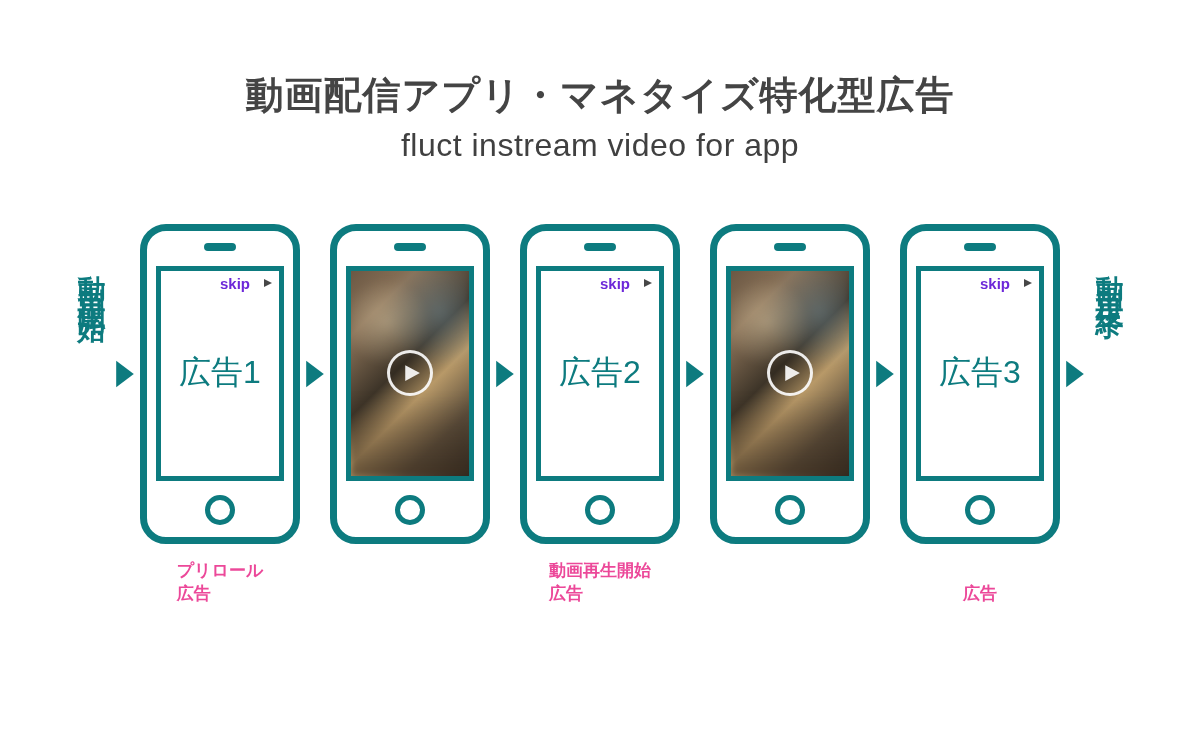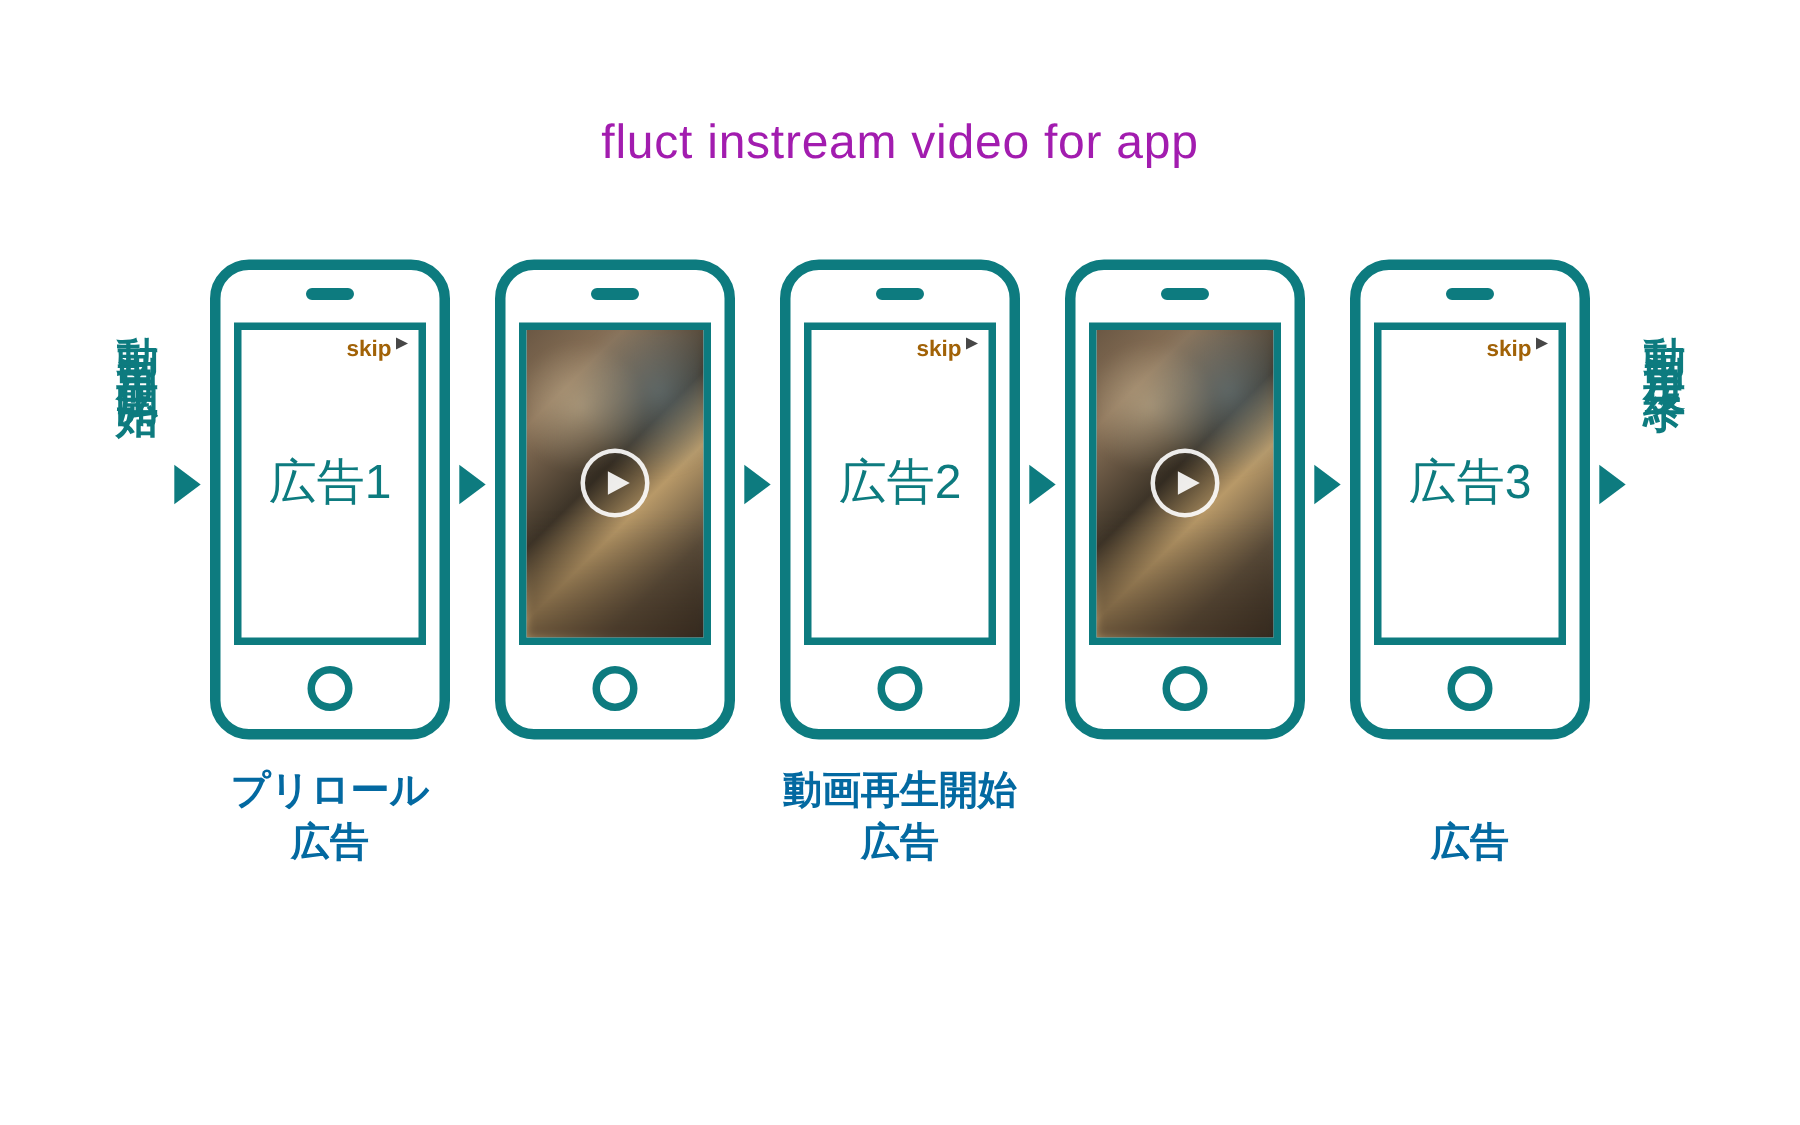--- a/index.html
+++ b/index.html
@@ -151,6 +151,7 @@
 <body>
 
 <div class="title-block">
+  <div class="title-jp">動画配信アプリ・マネタイズ特化型広告</div>
   <div class="title-en">fluct instream video for app</div>
 </div>
 

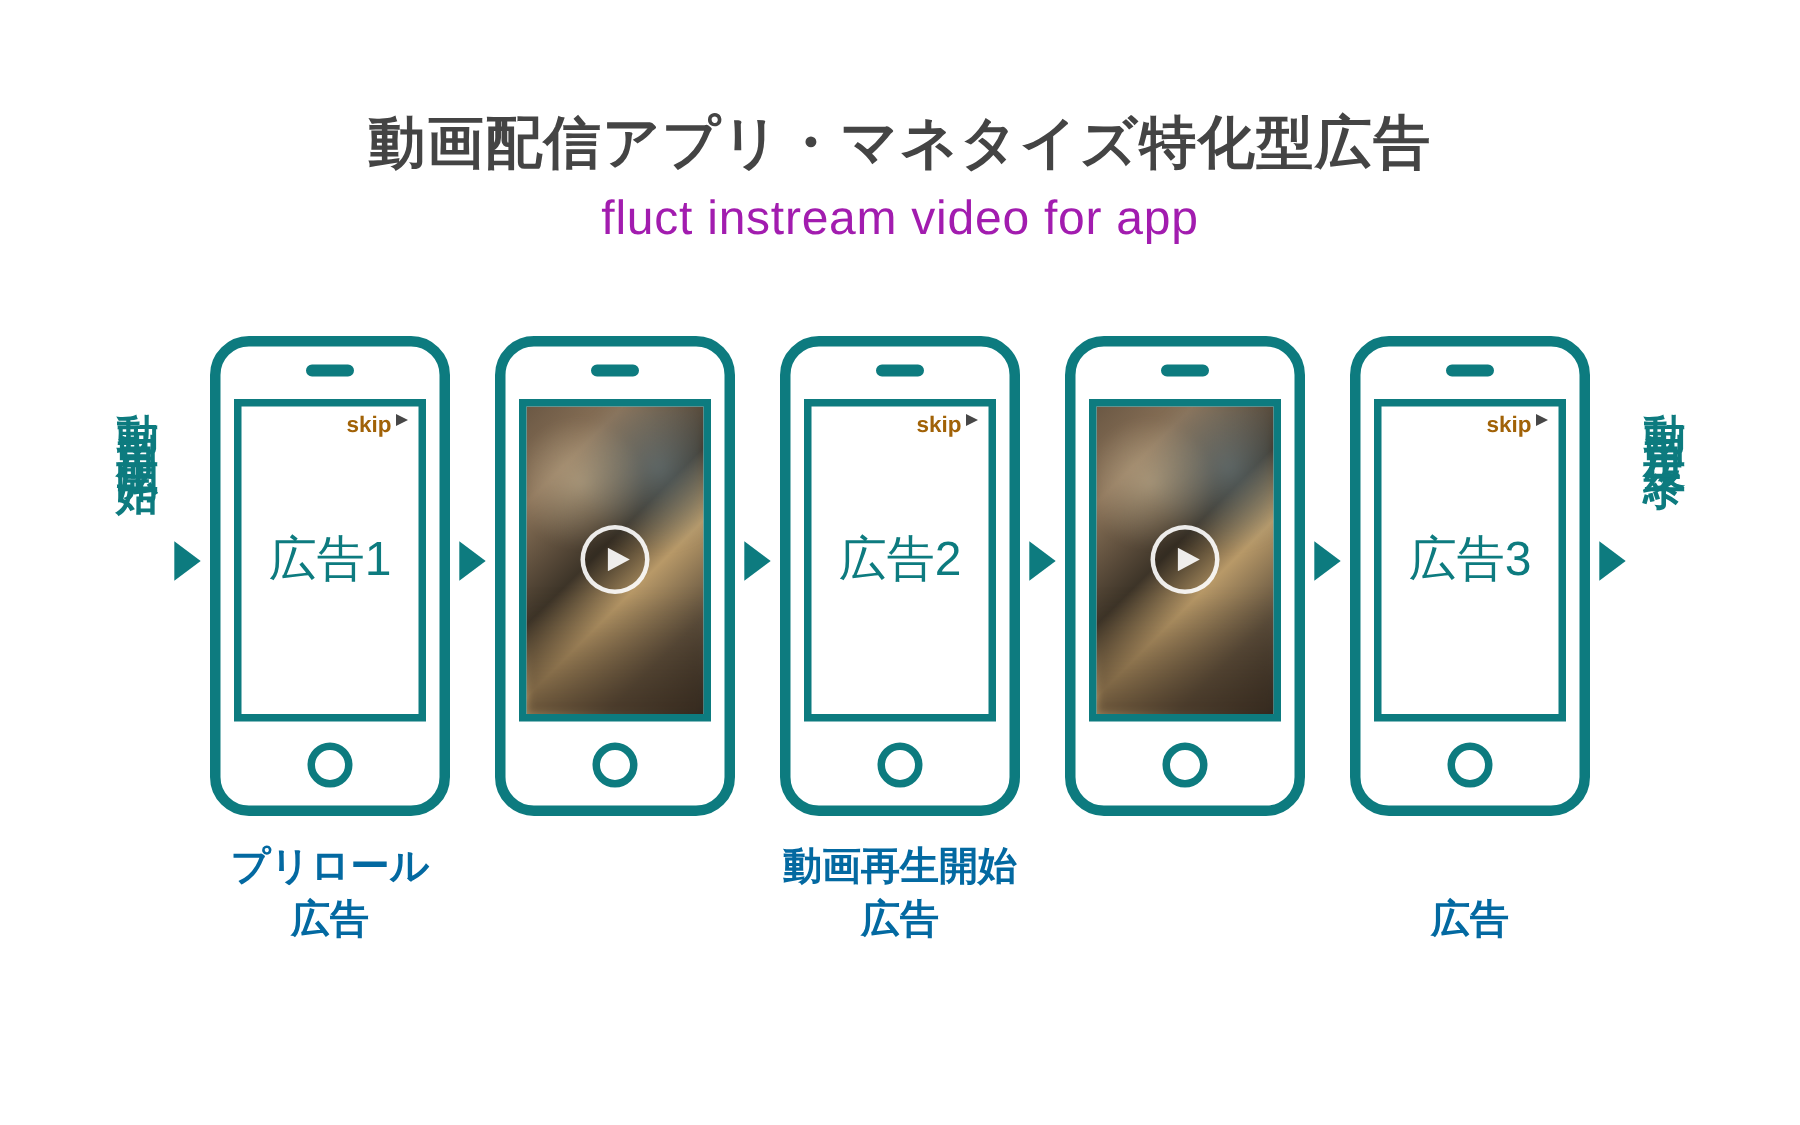--- a/index.html
+++ b/index.html
@@ -23,7 +23,7 @@
   .title-en {
     font-size: 32px;
     font-weight: 400;
-    color: #a21caf;
+    color: #404040;
     margin-top: 6px;
     letter-spacing: 0.5px;
   }

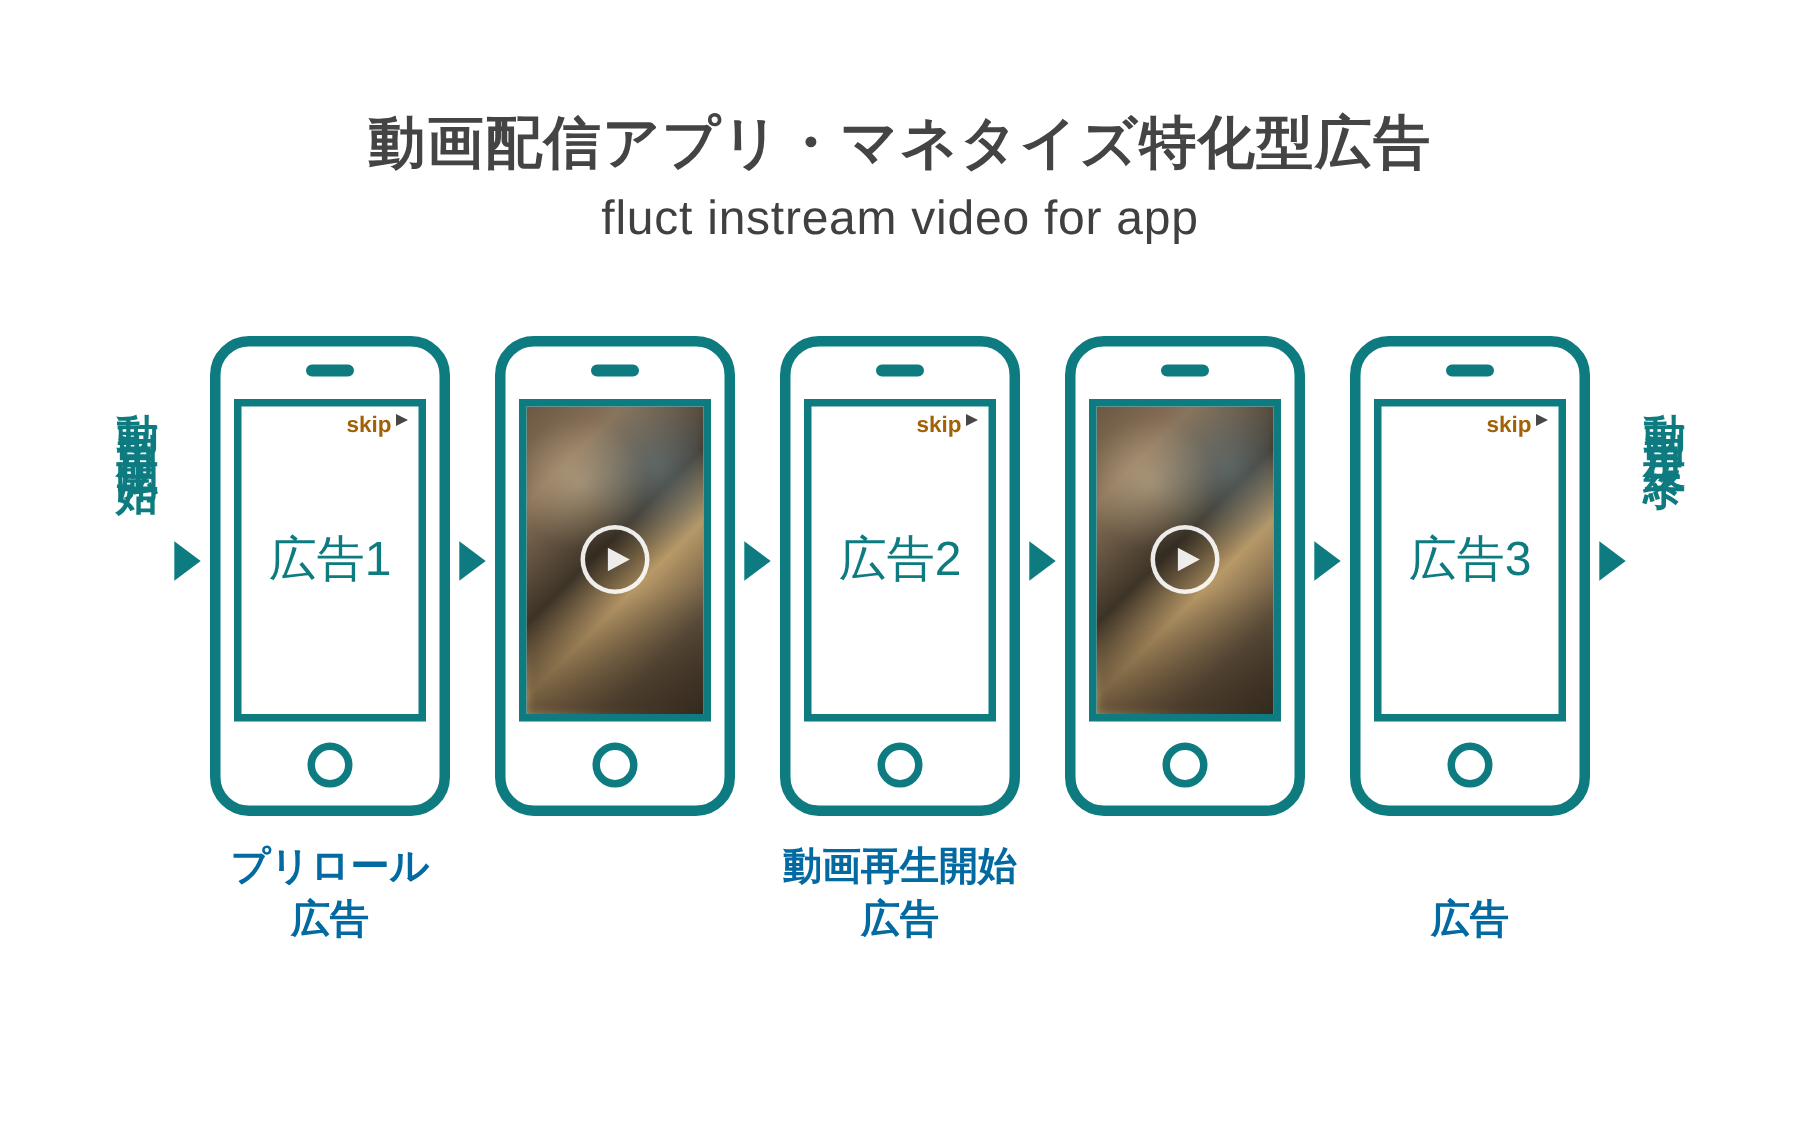--- a/index.html
+++ b/index.html
@@ -107,9 +107,10 @@
     right: 6px;
     font-size: 15px;
     font-weight: 600;
-    color: #a16207;
-    display: flex;
-    gap: 2px;
+    color: #6d28d9;
+    display: flex;
+    align-items: center;
+    gap: 13px;
   }
   .skip-label svg { width: 10px; height: 10px; }
   .ad-label {

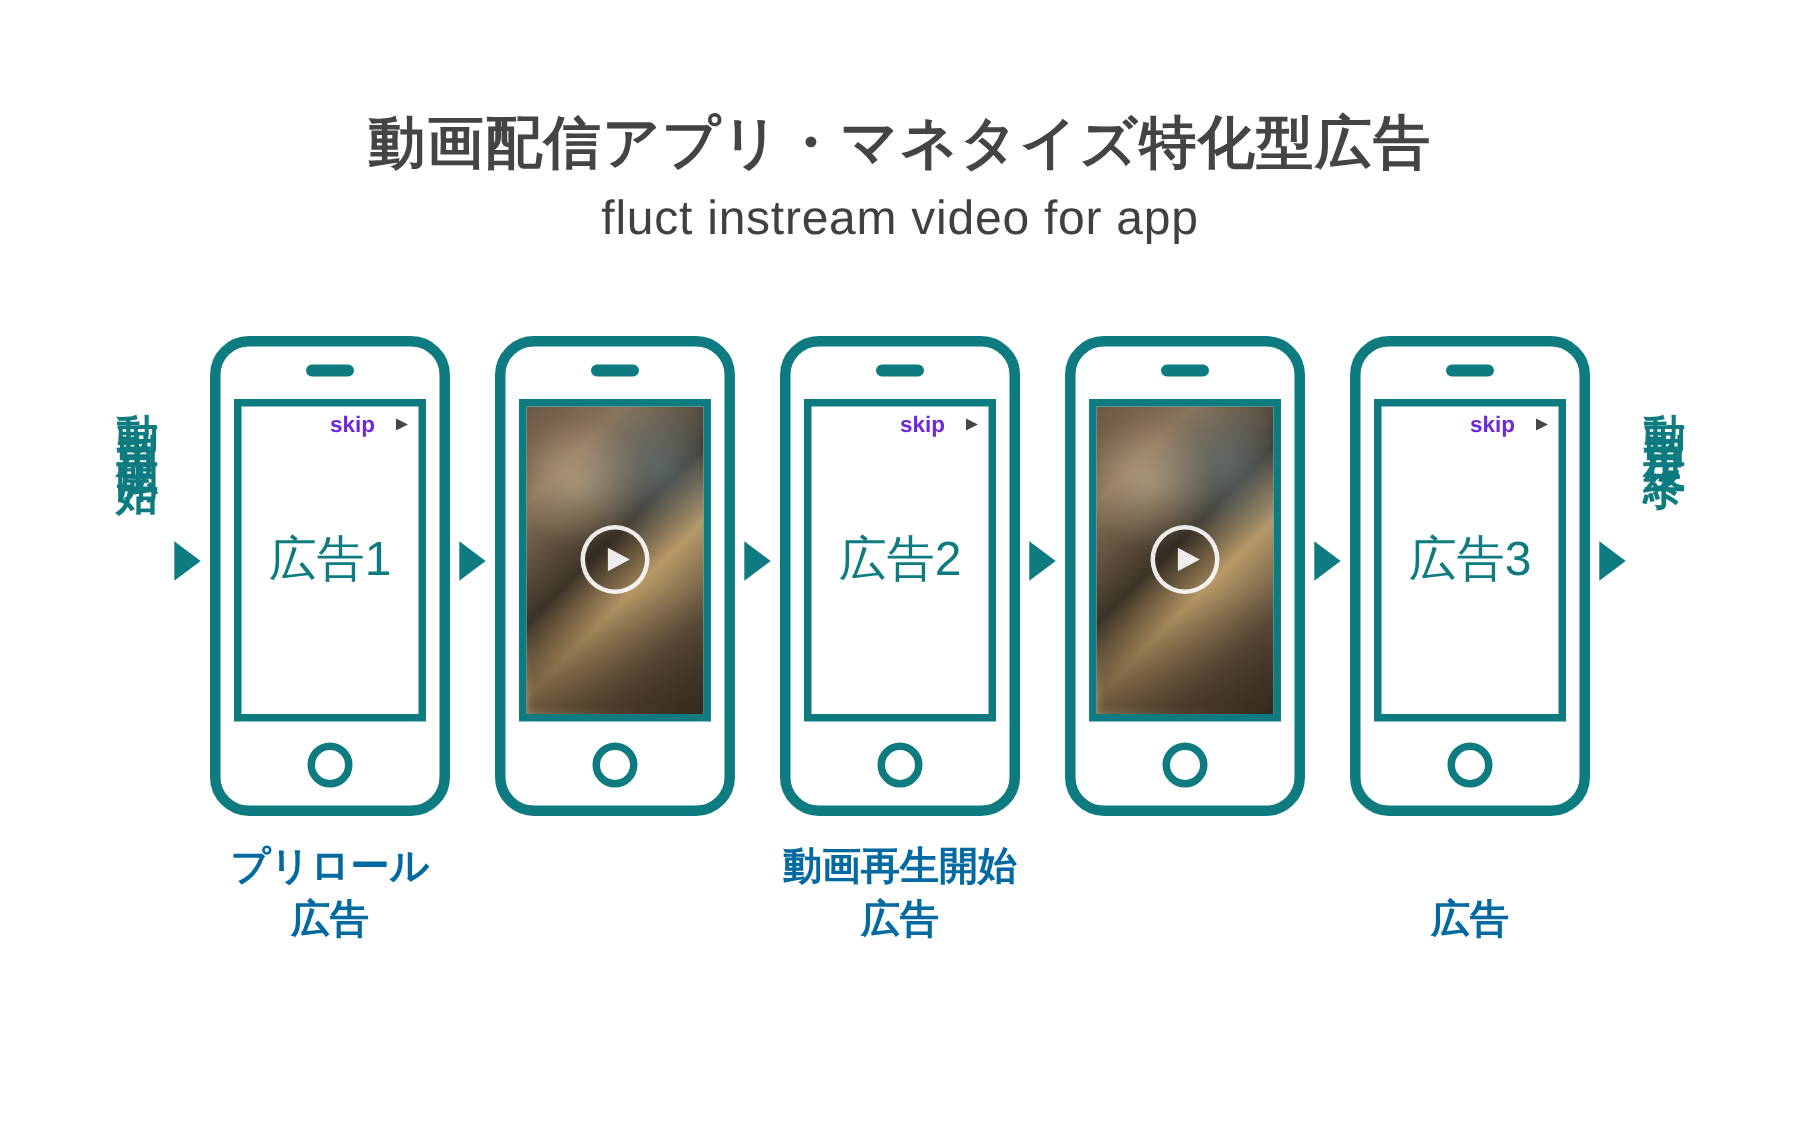--- a/index.html
+++ b/index.html
@@ -139,10 +139,10 @@
     margin-bottom: 0;
   }
   .phone-caption {
-    text-align: center;
-    font-size: 26px;
+    text-align: left;
+    font-size: 17px;
     font-weight: 600;
-    color: #0369a1;
+    color: #ec4899;
     line-height: 1.35;
     margin-top: 16px;
   }

